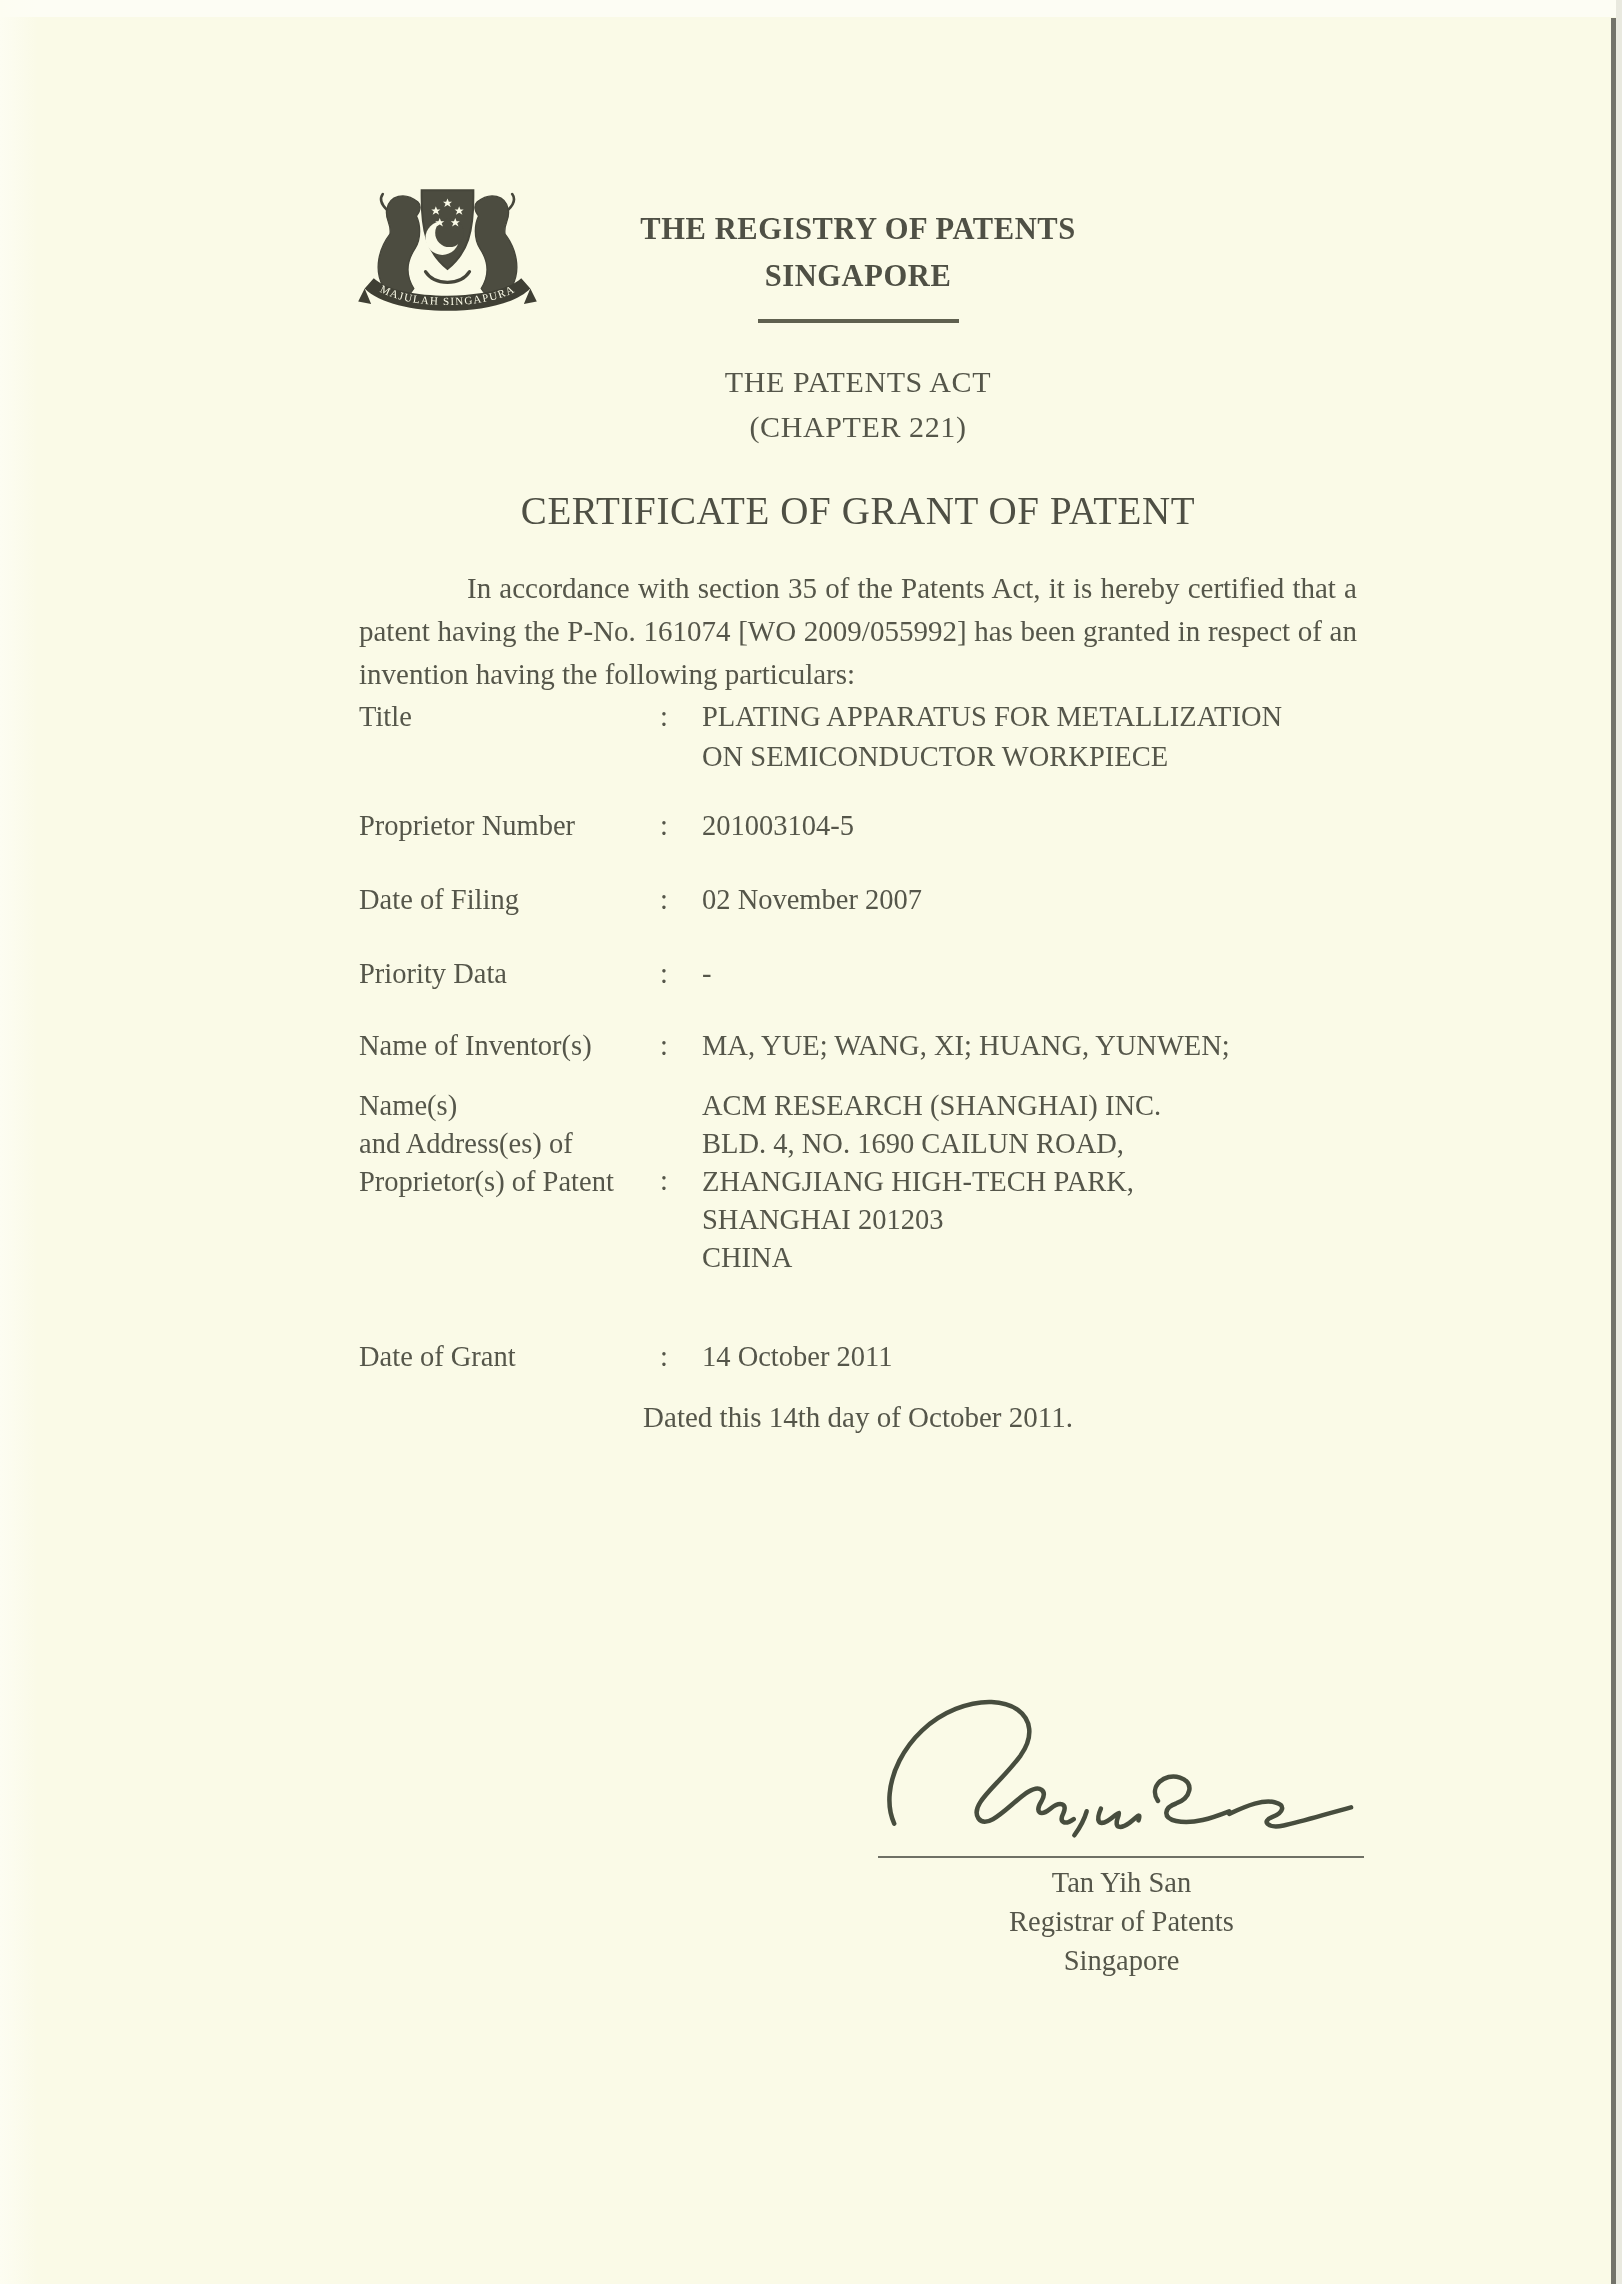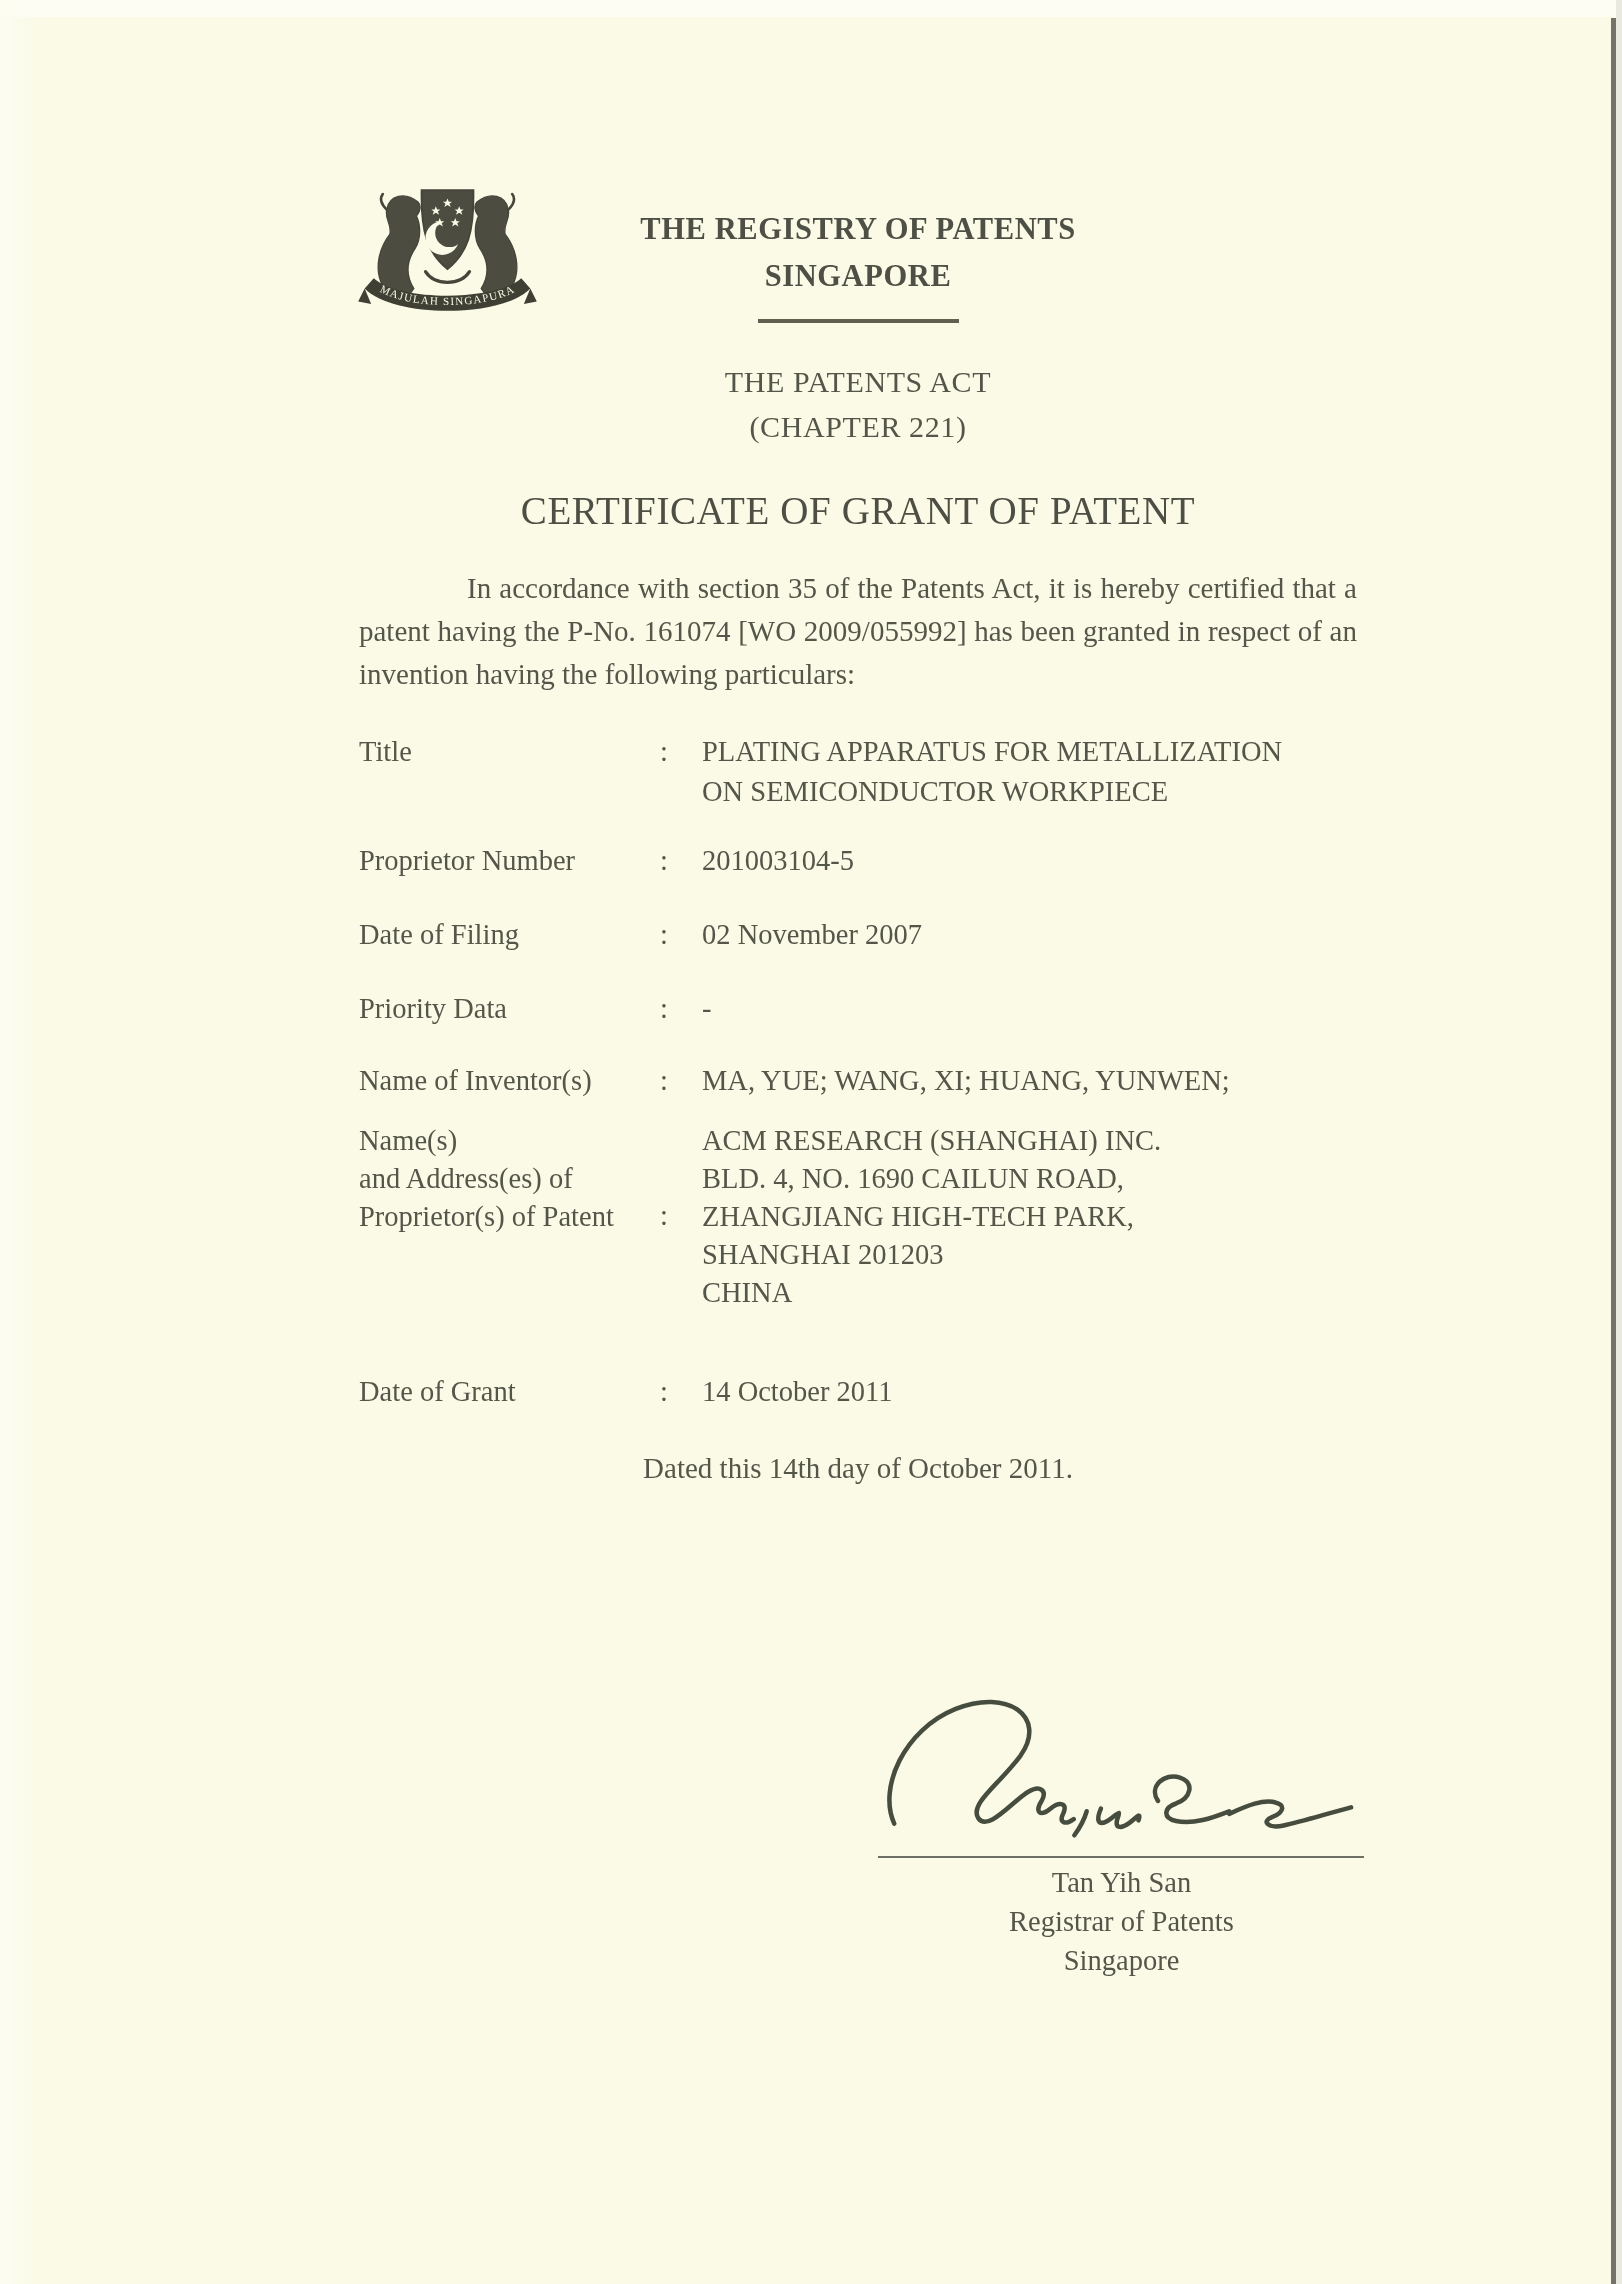--- a/index.html
+++ b/index.html
@@ -27,7 +27,7 @@
   .doc-title{margin-top:41px;text-align:center;font-size:39px;line-height:41px;font-weight:normal;color:#4e4f44;letter-spacing:0.6px;}
   .intro{margin-top:36px;font-size:29px;line-height:43px;text-align:justify;text-indent:108px;}
 
-  .fields{margin-top:36px;font-size:28.5px;}
+  .fields{margin-top:1px;font-size:28.5px;}
   .row{display:flex;line-height:40px;}
   .row.tight{line-height:38px;}
   .cell.label{width:301px;flex:0 0 301px;}

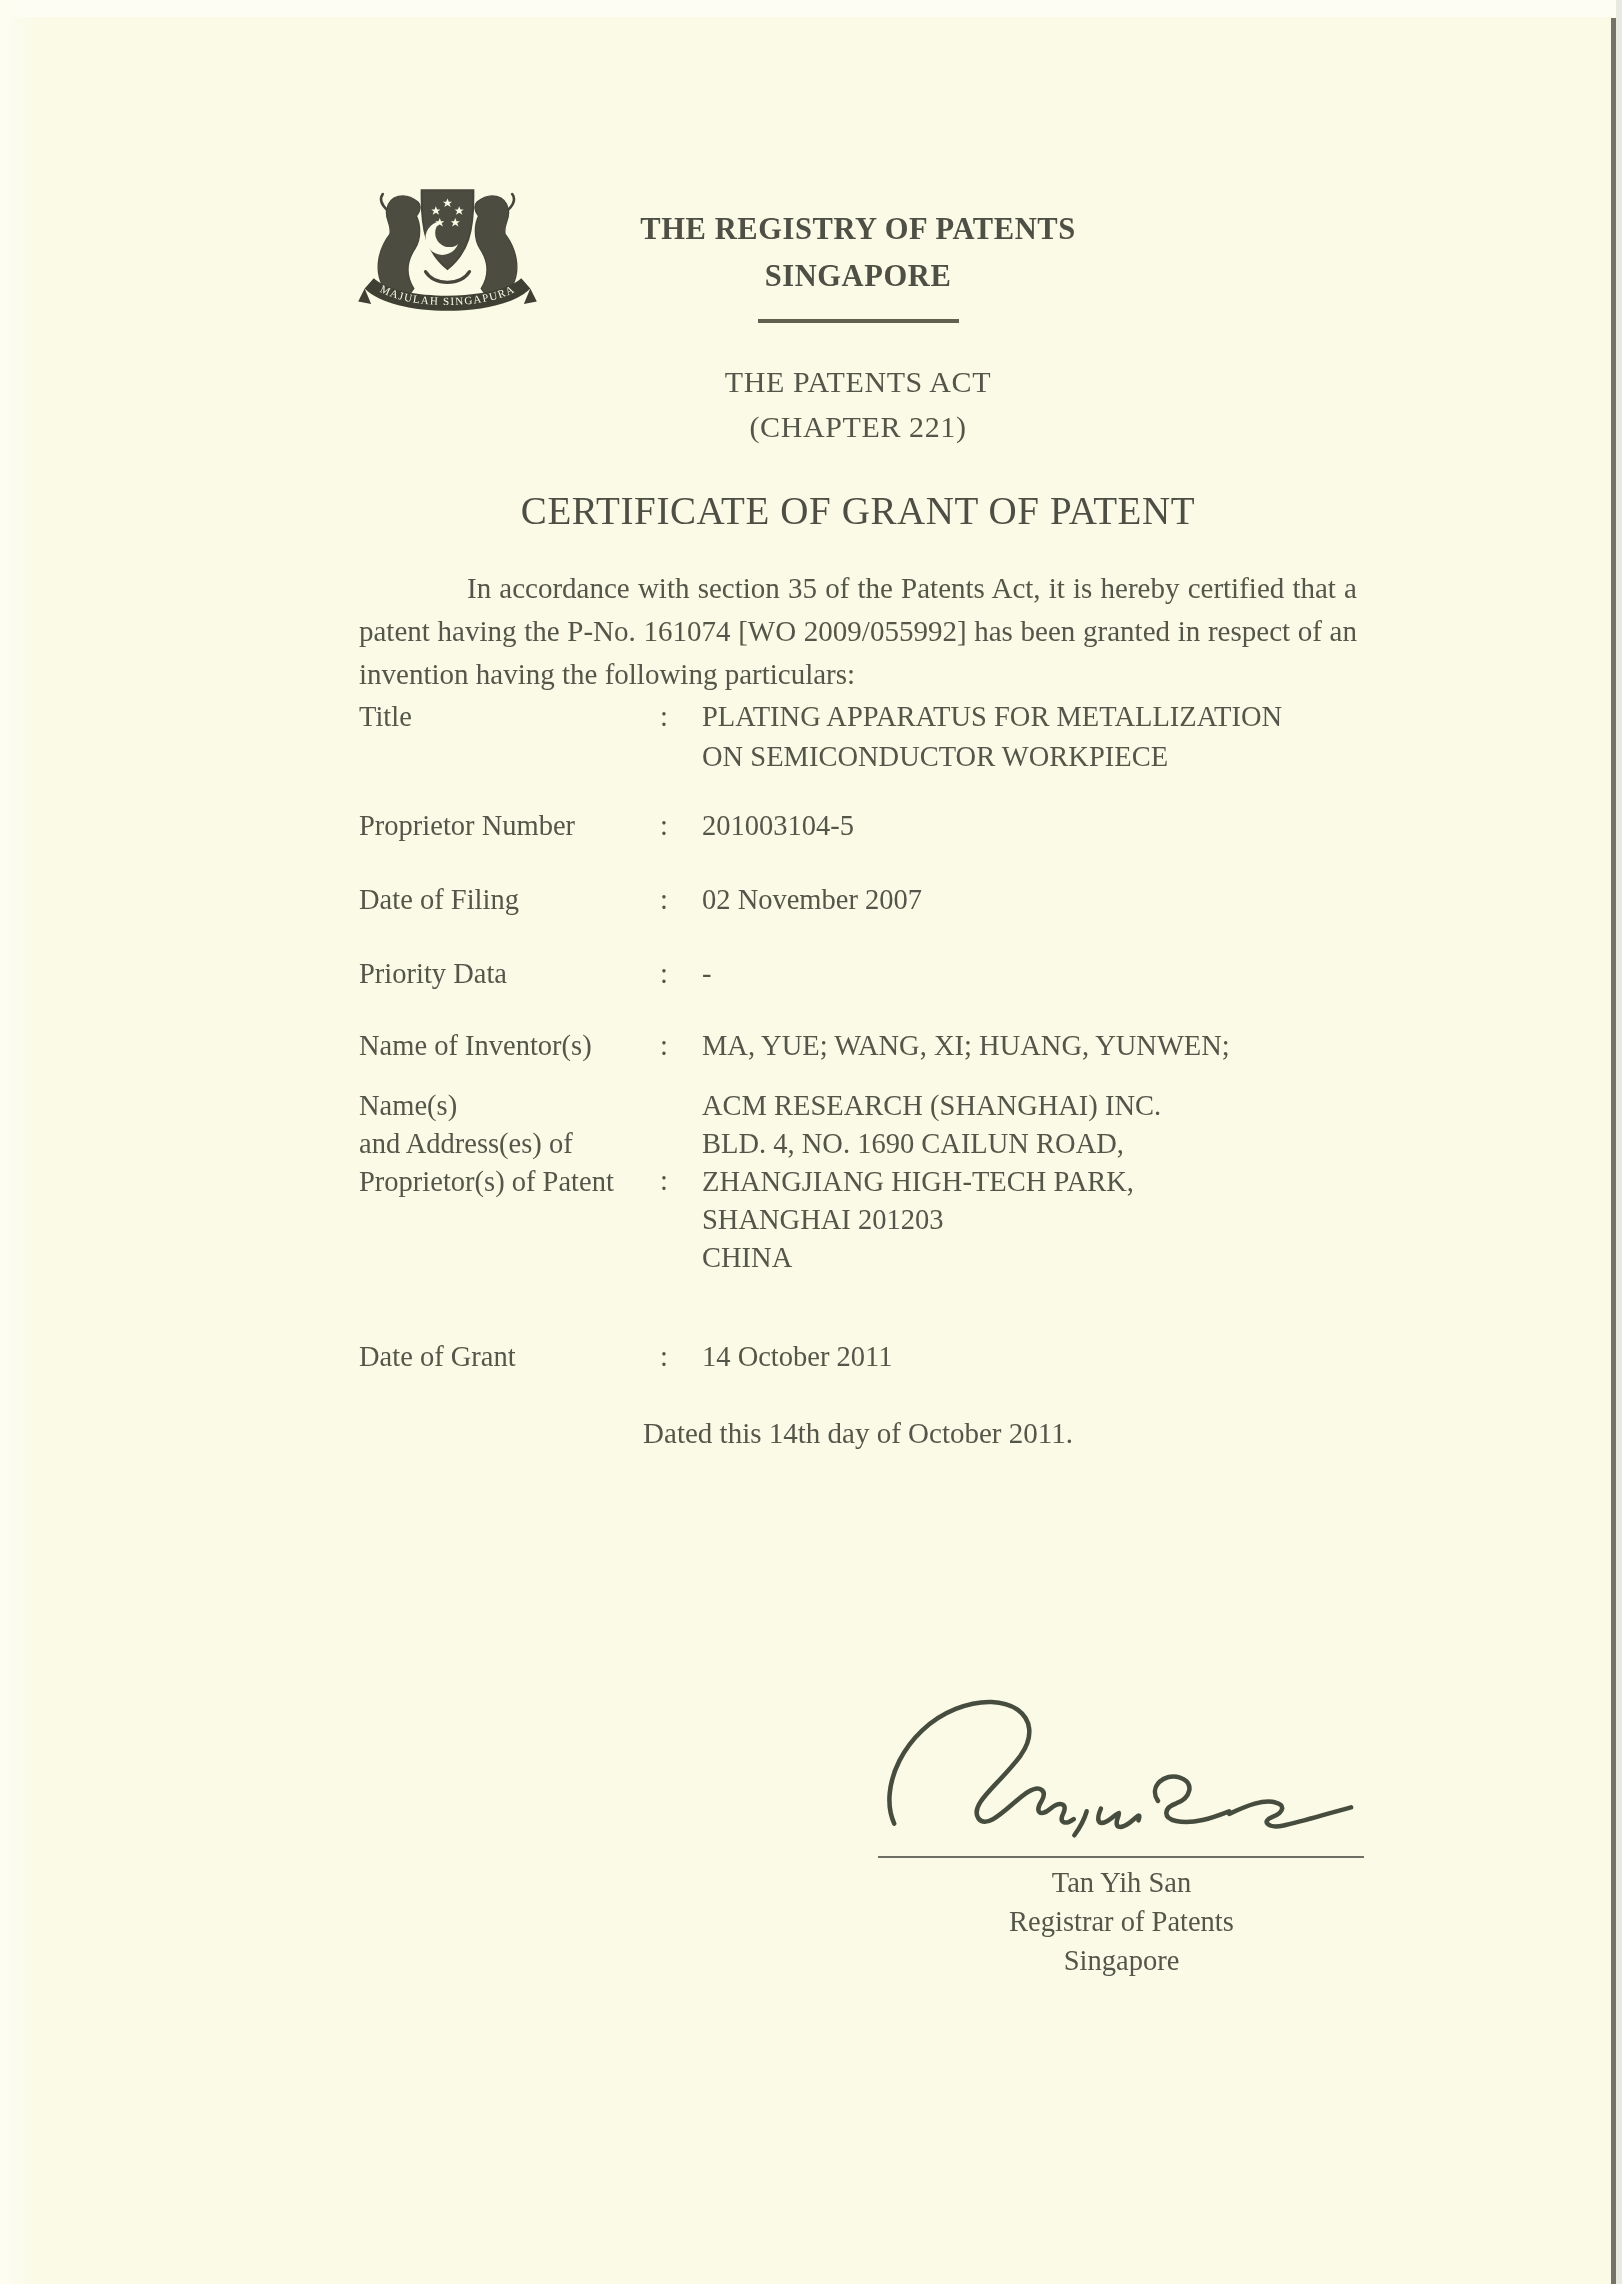--- a/index.html
+++ b/index.html
@@ -38,7 +38,7 @@
   .mt45{margin-top:29px;} .mt52{margin-top:34px;} .mt50{margin-top:32px;}
   .mt32{margin-top:21px;} .mt92{margin-top:60px;}
 
-  .dated{margin-top:36px;text-align:center;font-size:29px;line-height:40px;}
+  .dated{margin-top:20px;text-align:center;font-size:29px;line-height:40px;}
 
   .signature{position:absolute;left:878px;top:1684px;width:487px;text-align:center;}
   .sig-svg{display:block;width:486px;height:169px;}

